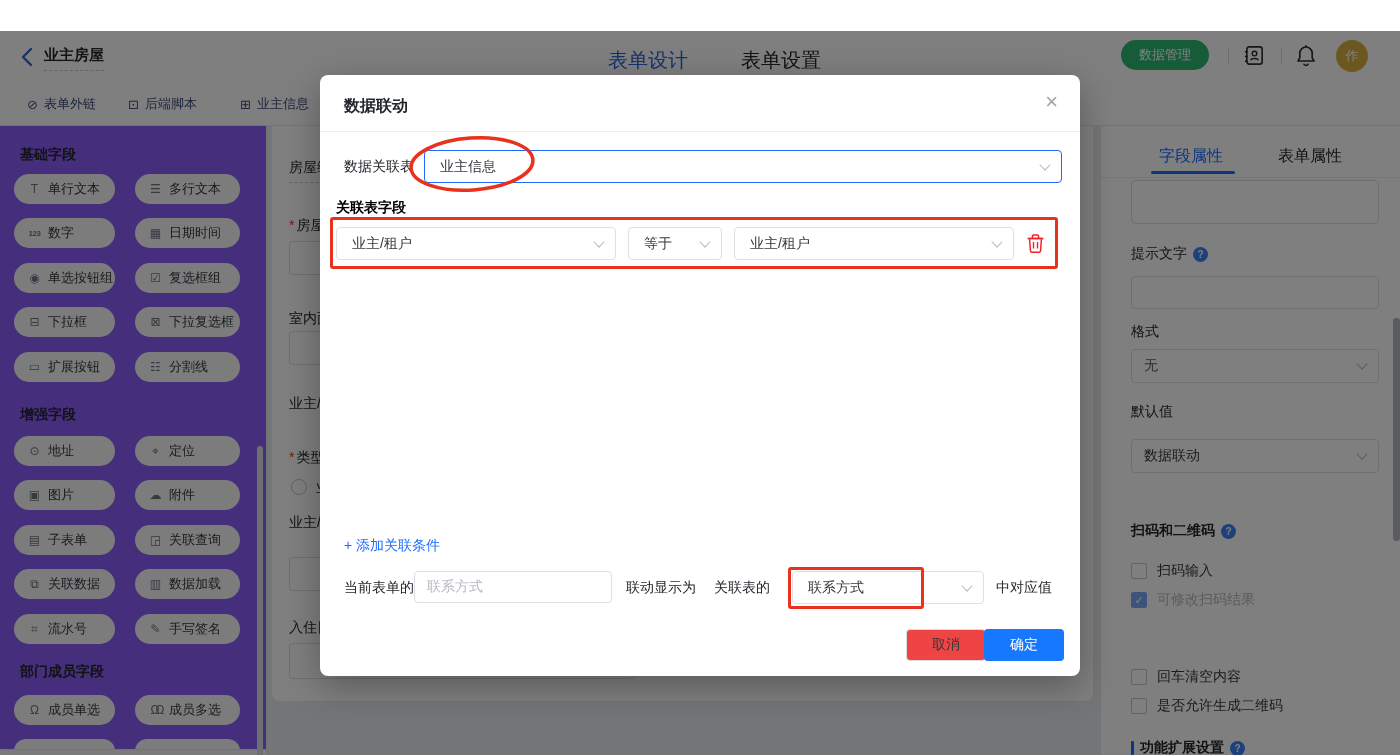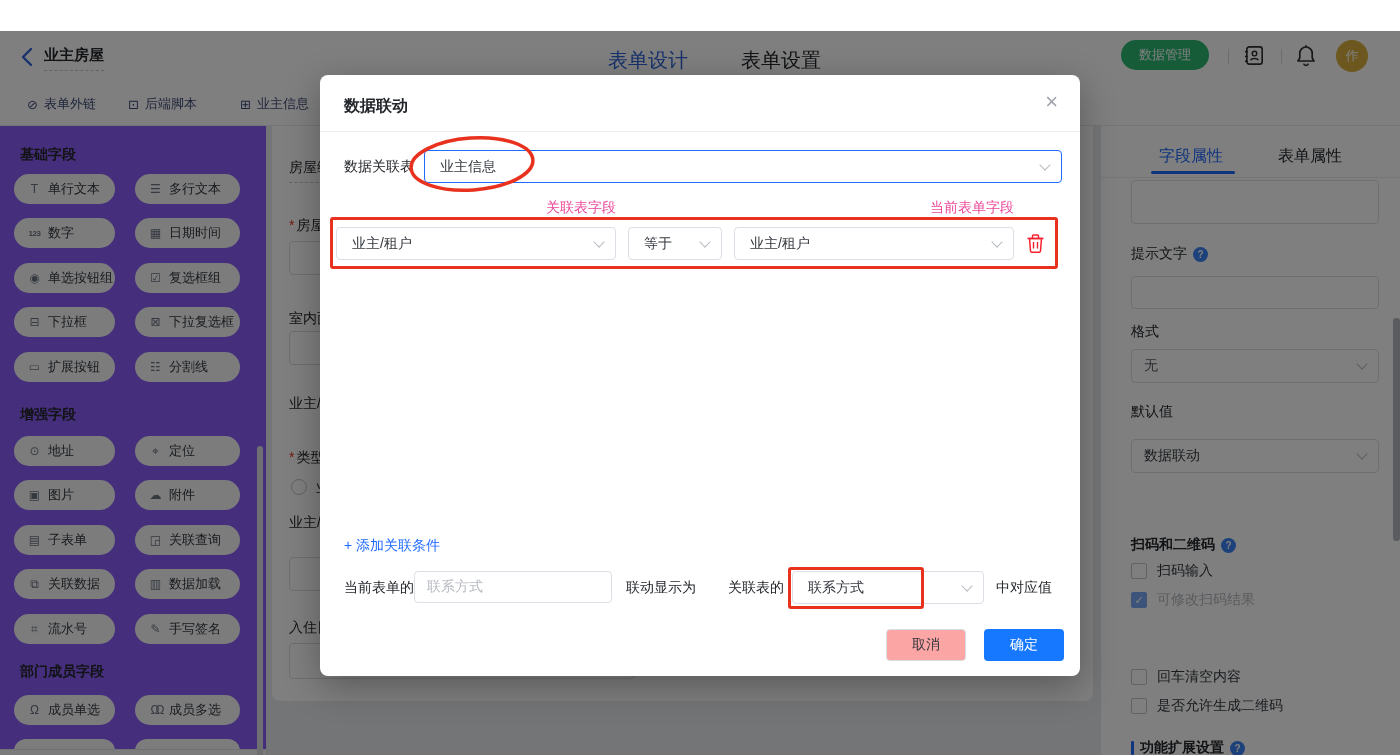--- a/index.html
+++ b/index.html
@@ -83,7 +83,7 @@
   .m-select { position:absolute; height:33px; background:#fff; border:1px solid #dcdfe6; border-radius:4px;
               display:flex; align-items:center; padding:0 12px 0 15px; font-size:14px; color:#33373d; }
   .m-select.focus { border-color:#1f6bff; }
-  .m-colhdr { position:absolute; top:124px; font-size:14px; color:#ec4899; text-align:right; }
+  .m-colhdr { position:absolute; top:124px; font-size:14px; color:#000000; text-align:left;font-weight:bold; }
   .m-input { position:absolute; height:32px; background:#fff; border:1px solid #dcdfe6; border-radius:4px;
              display:flex; align-items:center; padding:0 12px; font-size:14px; color:#b6bac1; }
   .m-link { position:absolute; left:24px; top:462px; font-size:14px; color:#1f6bff; }

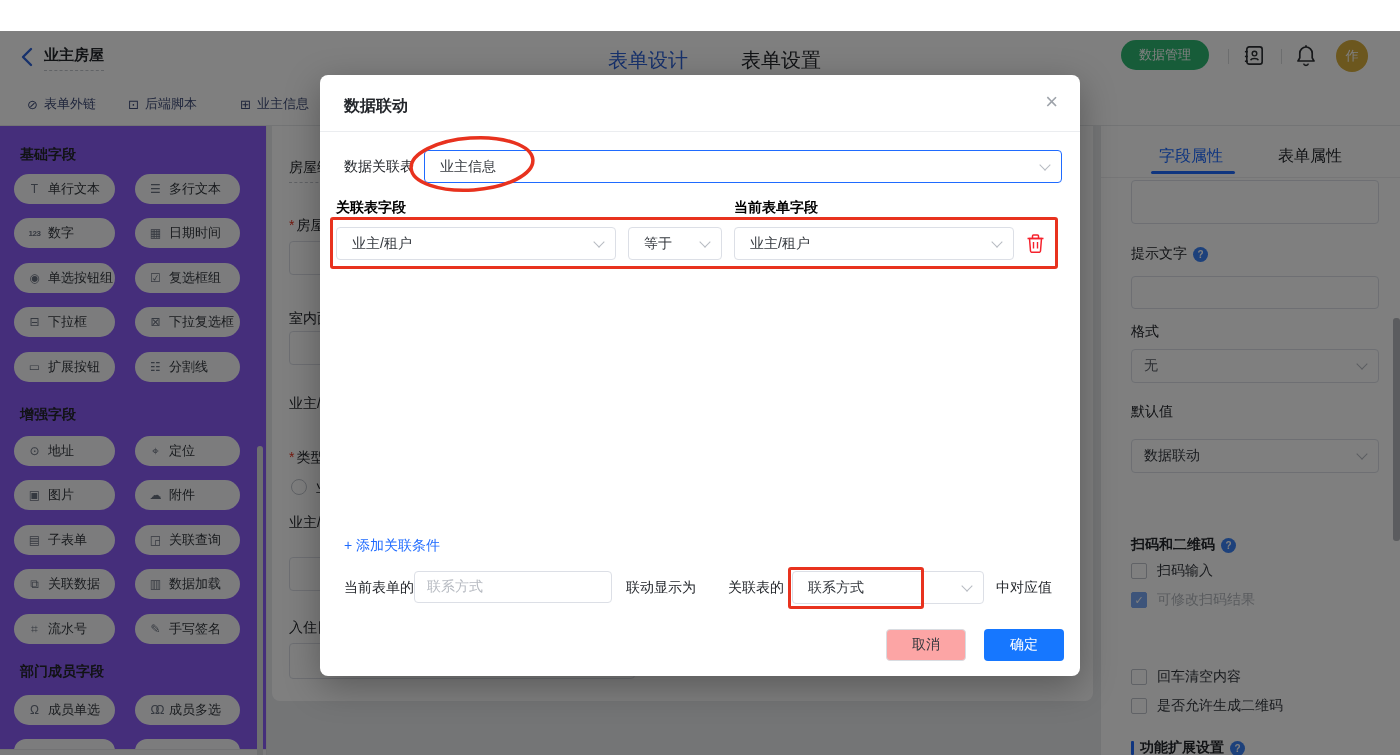--- a/index.html
+++ b/index.html
@@ -358,7 +358,6 @@
     </div>
 
     <div class="m-colhdr" style="left:16px;width:280px">关联表字段</div>
-    <div class="m-colhdr" style="left:414px;width:280px">当前表单字段</div>
 
     <div class="m-select" style="left:16px;top:152px;width:280px">
       <span>业主/租户</span>

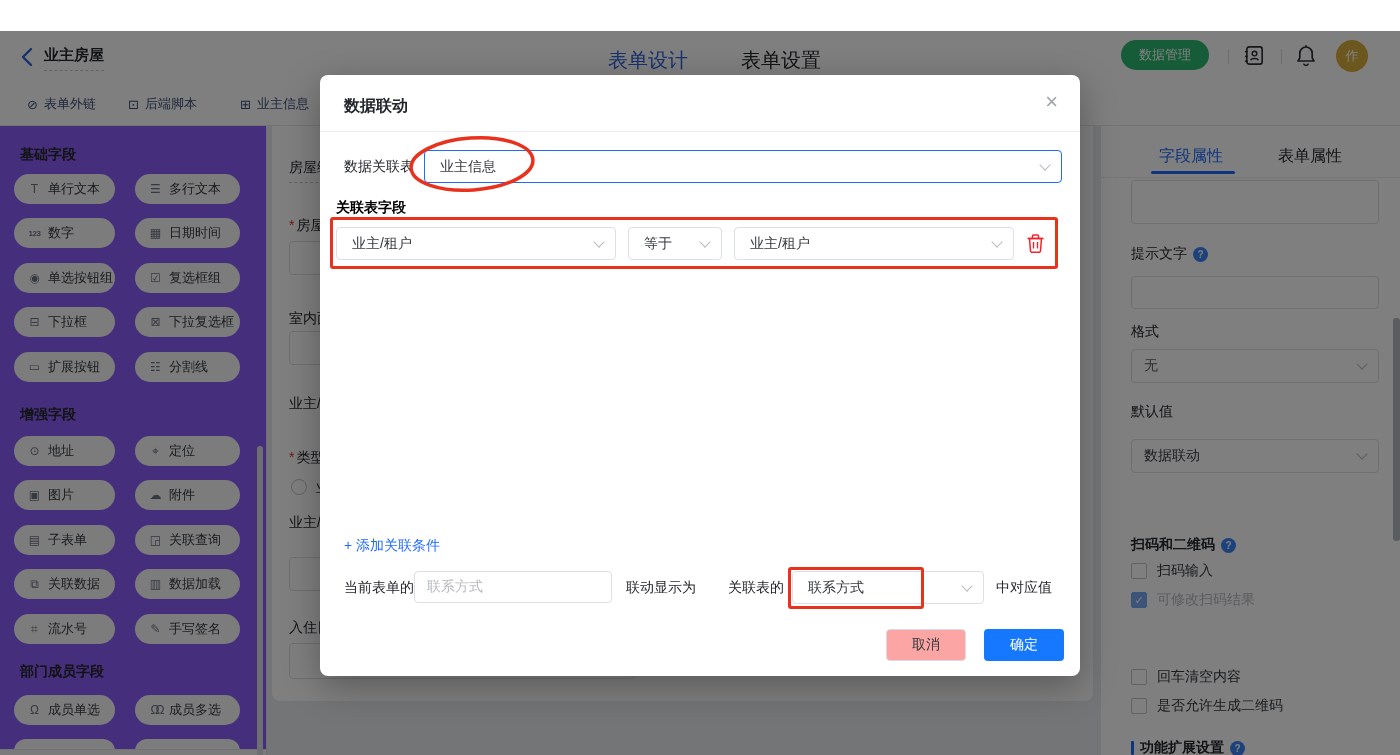--- a/index.html
+++ b/index.html
@@ -313,7 +313,7 @@
       <span class="chev"></span>
     </div>
 
-    <div class="plabel pbold" style="top:410px">
+    <div class="plabel pbold" style="top:396px">
       <span>扫码和二维码</span>
       <span class="helpq">?</span>
     </div>

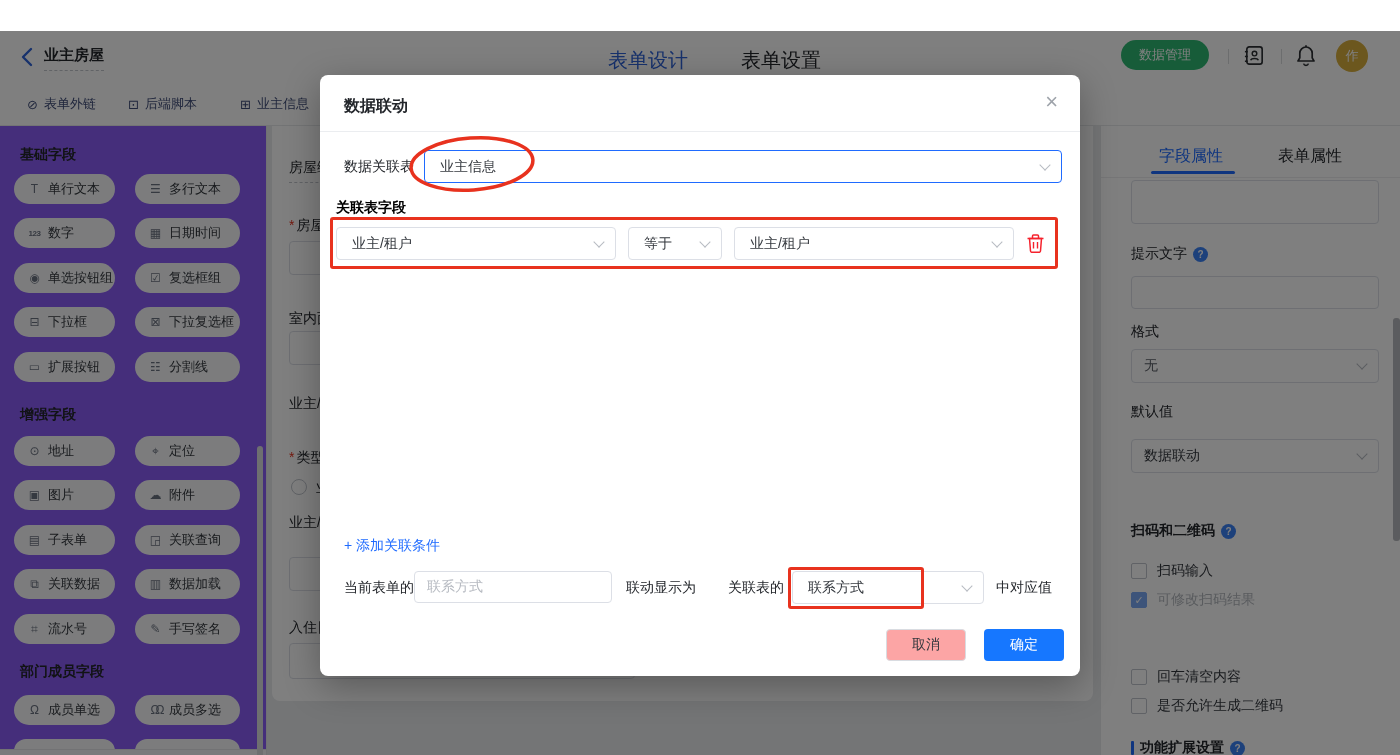--- a/index.html
+++ b/index.html
@@ -386,7 +386,7 @@
       <span>联系方式</span>
     </div>
     <div class="m-label" style="left:306px;top:496px">联动显示为</div>
-    <div class="m-label" style="left:408px;top:496px">关联表的</div>
+    <div class="m-label" style="left:394px;top:496px">关联表的</div>
     <div class="m-select" style="left:472px;top:496px;width:192px">
       <span>联系方式</span>
       <span class="chev"></span>

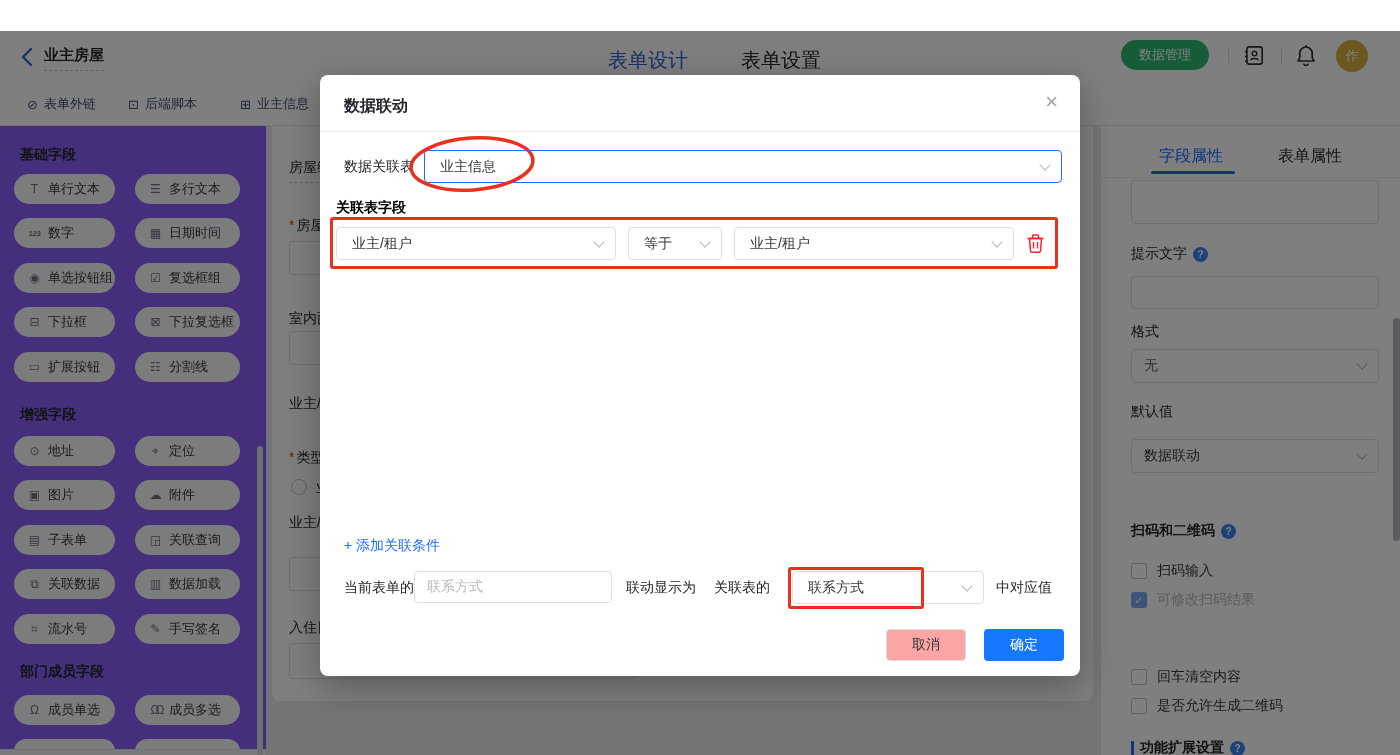--- a/index.html
+++ b/index.html
@@ -89,7 +89,7 @@
   .m-link { position:absolute; left:24px; top:462px; font-size:14px; color:#1f6bff; }
   .m-btn { position:absolute; top:554px; width:80px; height:32px; border-radius:4px; font-size:14px;
            display:flex; align-items:center; justify-content:center; }
-  .m-btn.cancel { left:566px; background:#fca5a5; border:1px solid #d9dce1; color:#33373d; }
+  .m-btn.cancel { left:586px; background:#ef4444; border:1px solid #d9dce1; color:#33373d; }
   .m-btn.ok { left:664px; background:#1677ff; color:#fff; border:none; }
   .anno-rect { position:absolute; border:3px solid #e8321e; border-radius:3px; z-index:30; pointer-events:none; }
   svg.anno { position:absolute; z-index:30; pointer-events:none; overflow:visible; }

